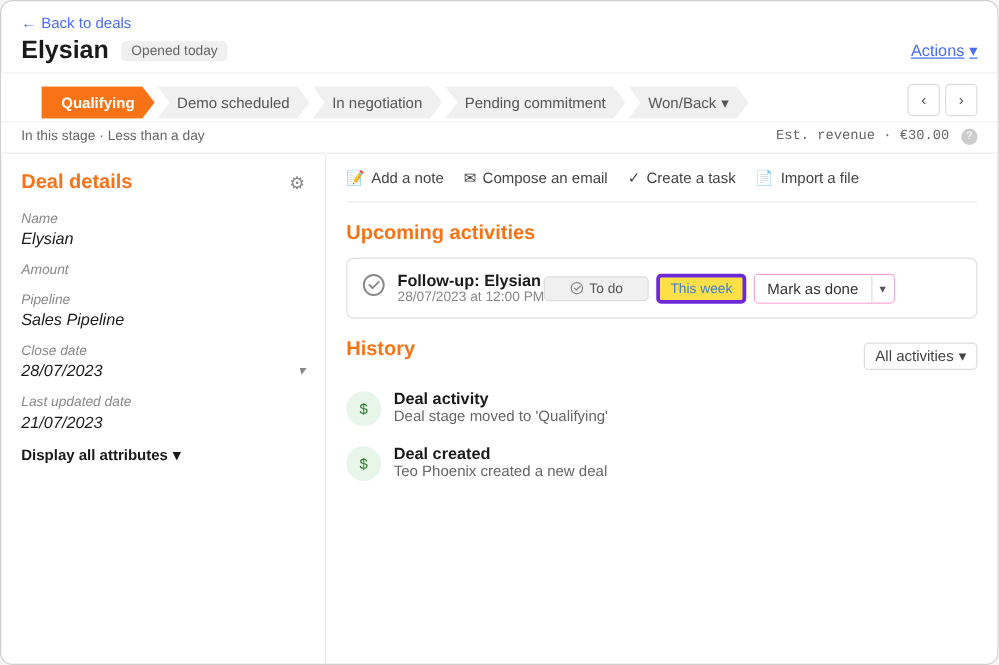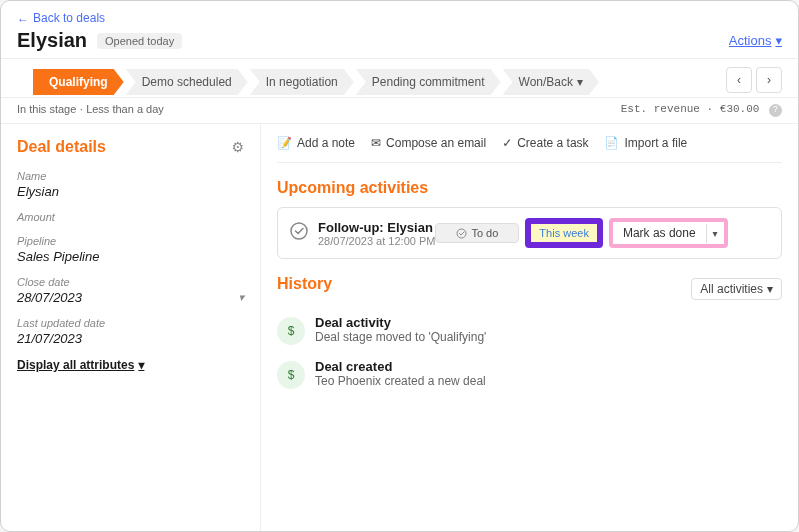--- a/index.html
+++ b/index.html
@@ -242,8 +242,8 @@
       color: #555;
     }
     .badge-week {
-      background: #fef9c3;
-      border: 6px solid #6d28d9;
+      background: #fde047;
+      border: 3px solid #6d28d9;
       border-radius: 4px;
       padding: 3px 8px;
       font-size: 11px;

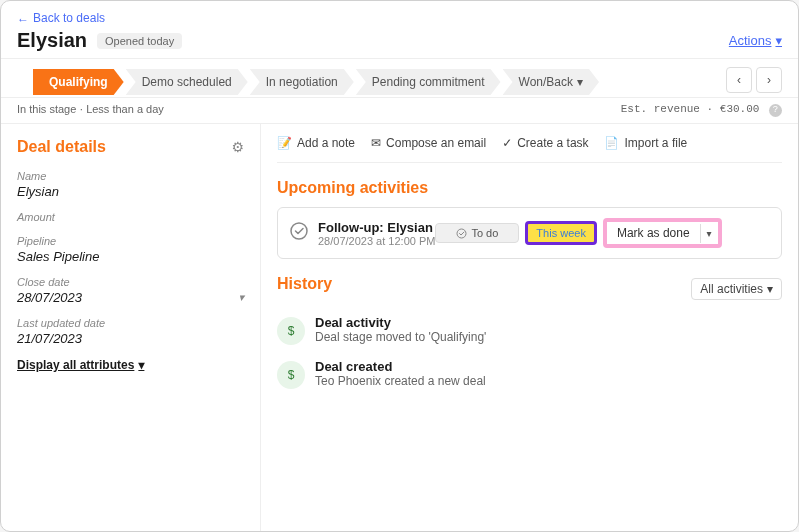--- a/index.html
+++ b/index.html
@@ -253,7 +253,7 @@
       display: flex;
       align-items: center;
       gap: 0;
-      border: 4px solid #f9a8d4;
+      border: 1px solid #f9a8d4;
       border-radius: 4px;
       overflow: hidden;
     }

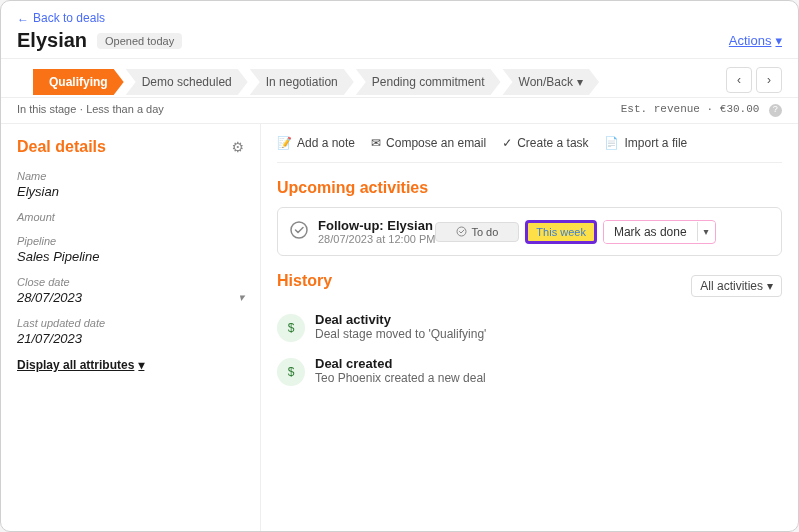--- a/index.html
+++ b/index.html
@@ -169,7 +169,6 @@
       font-size: 12px;
       font-weight: 600;
       color: #1a1a1a;
-      text-decoration: underline;
       cursor: pointer;
       display: flex;
       align-items: center;

